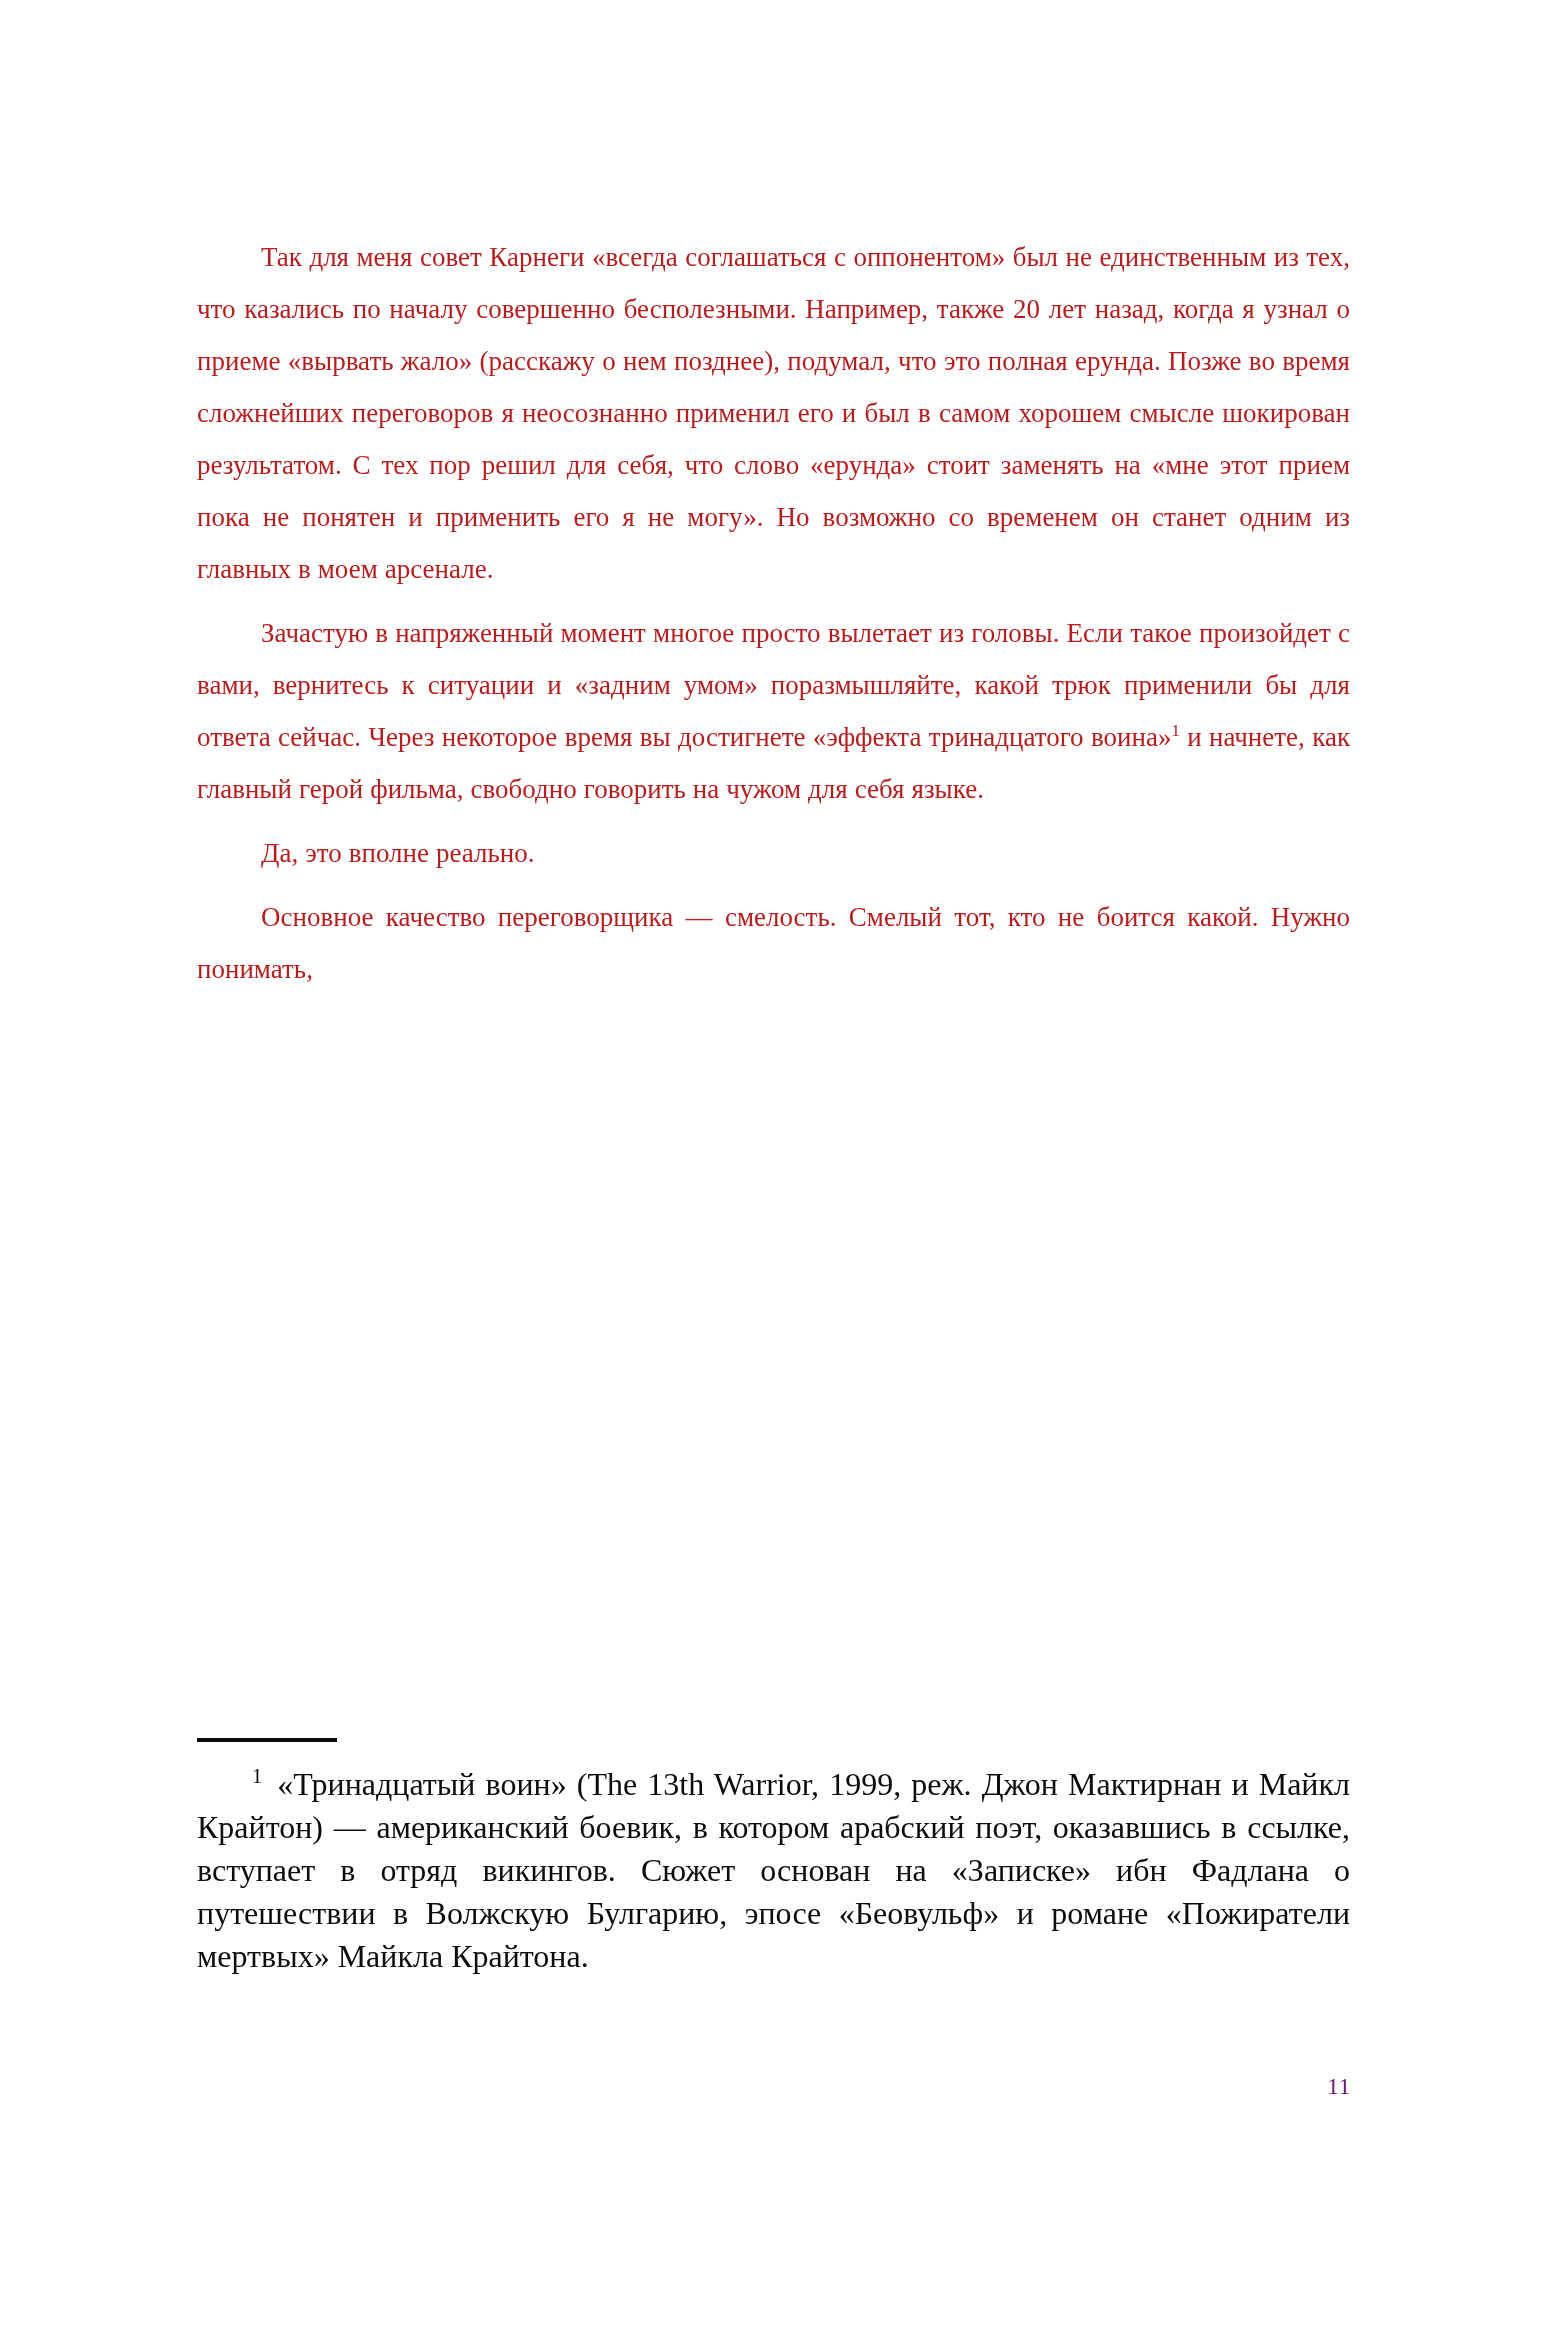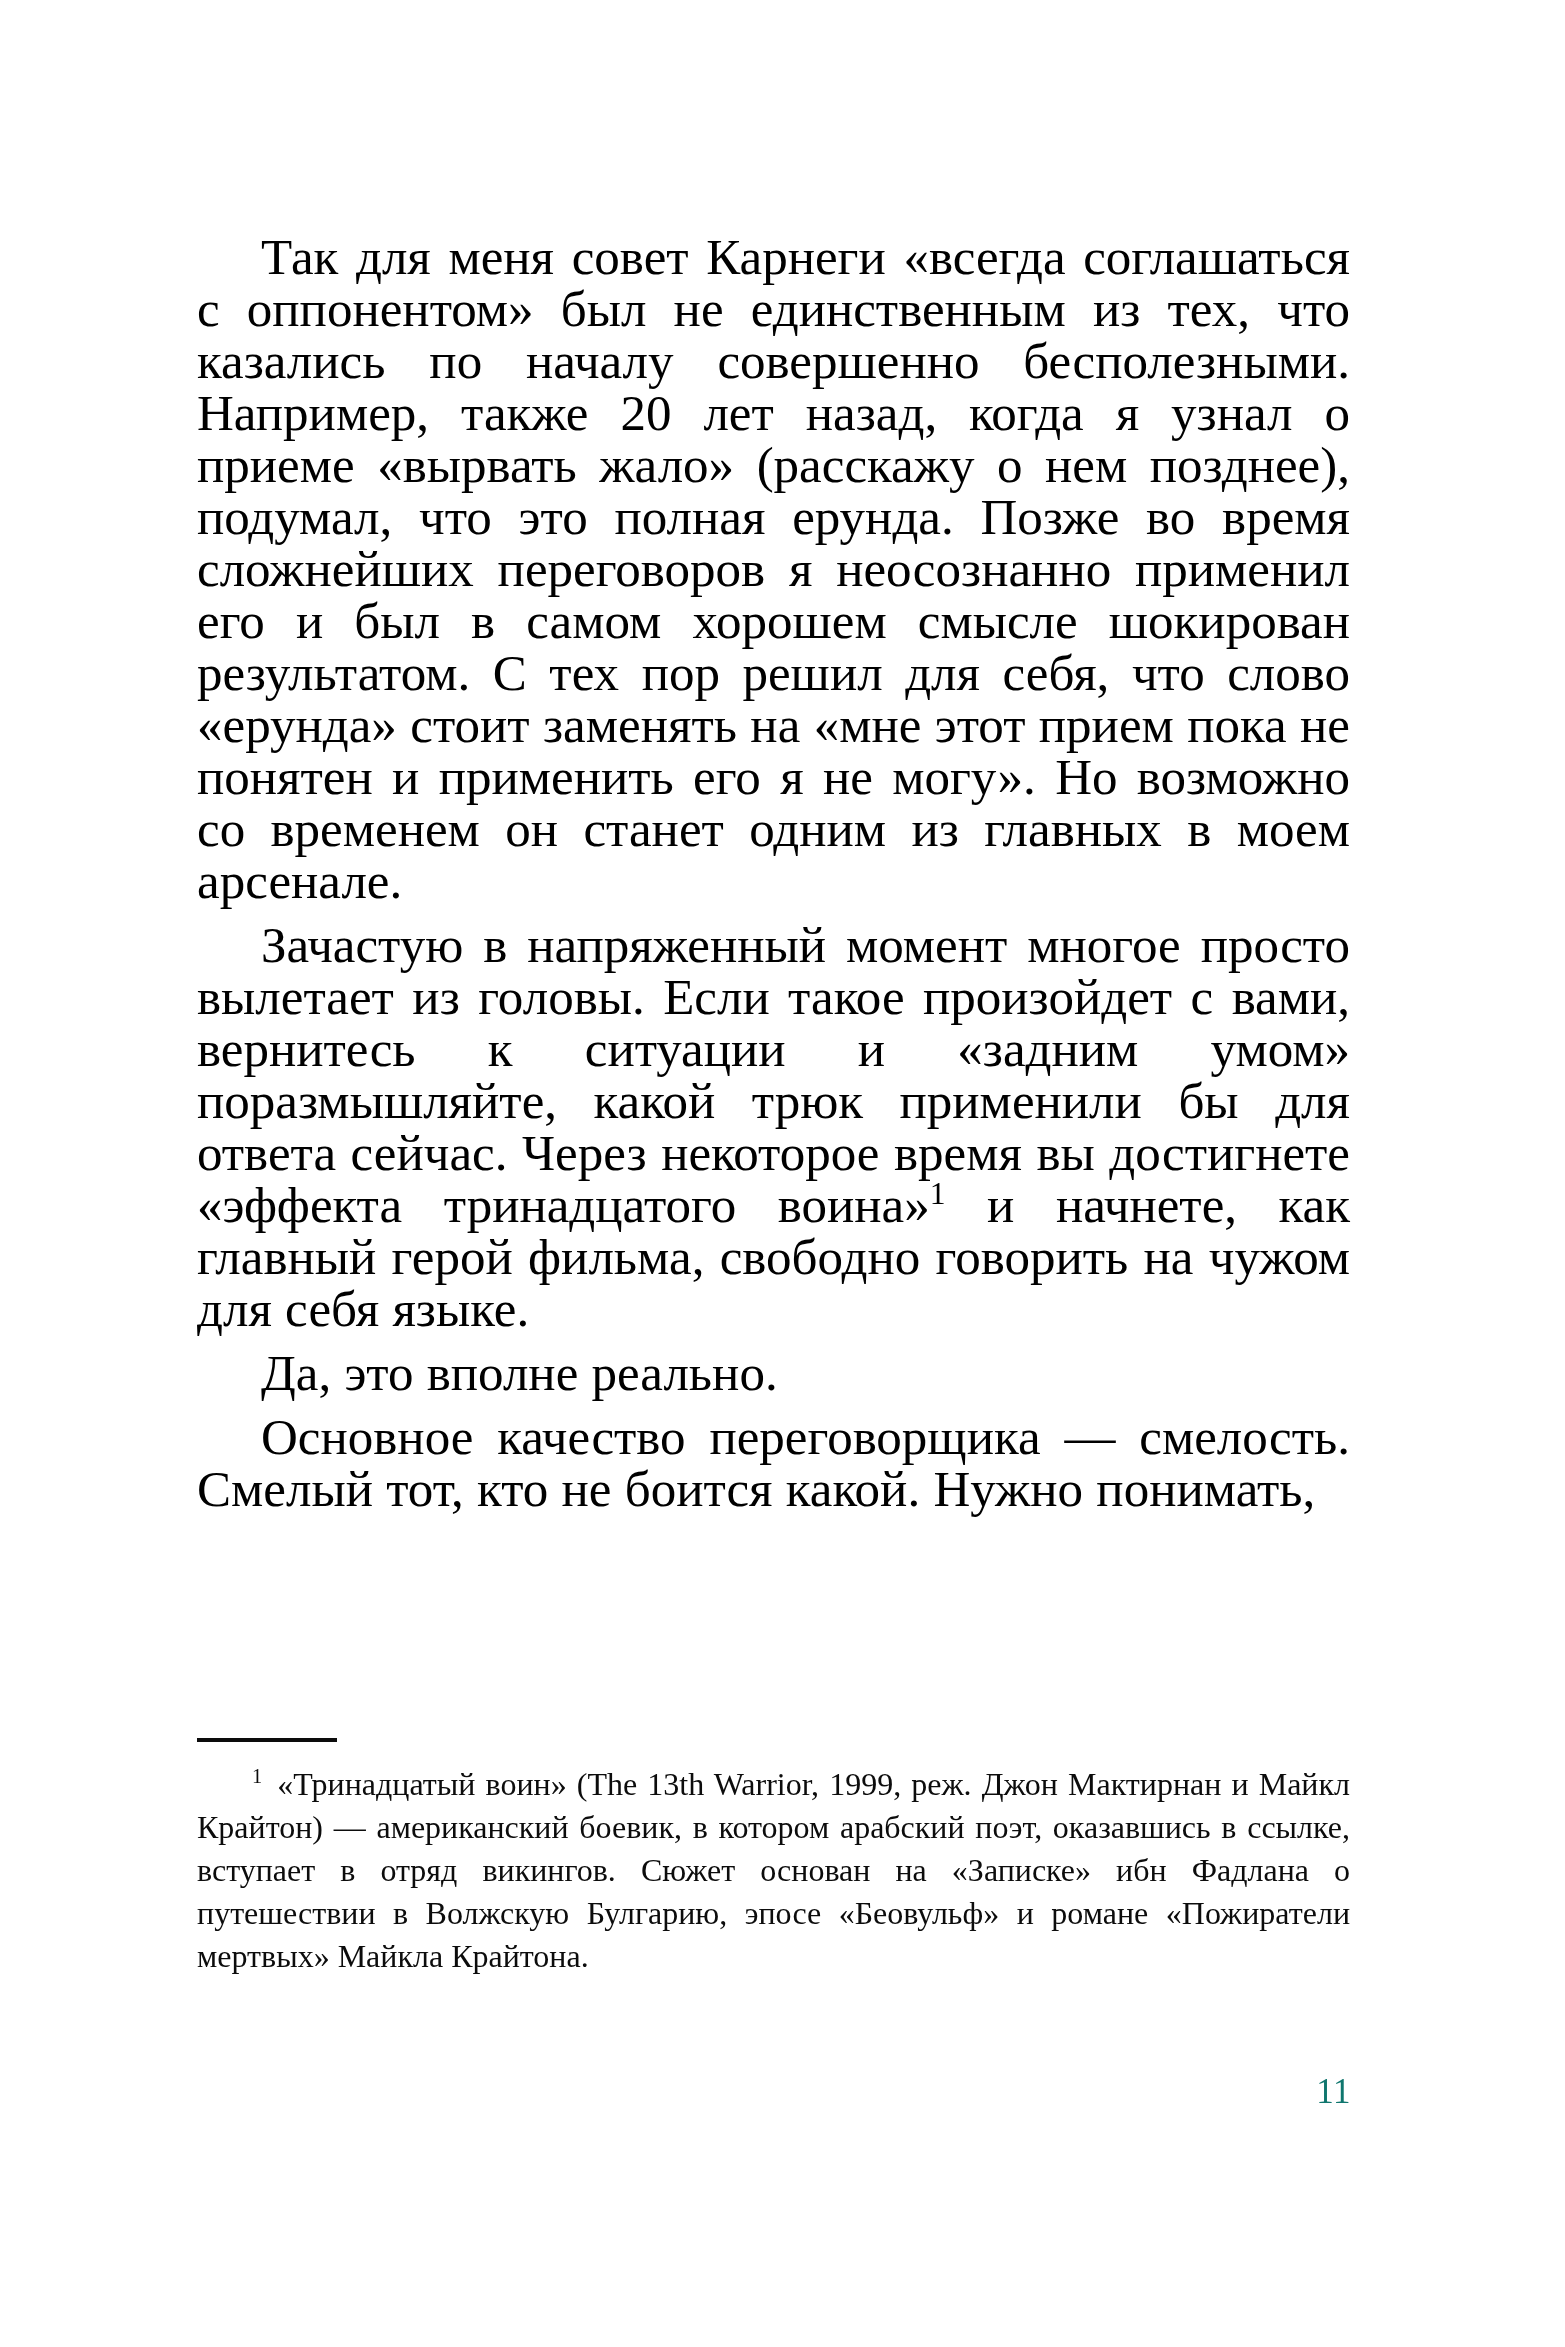--- a/index.html
+++ b/index.html
@@ -27,9 +27,9 @@
 
   .para {
     font-family: "Liberation Serif", "DejaVu Serif", serif;
-    font-size: 51px;
+    font-size: 27px;
     line-height: 52px;
-    color: #000000;
+    color: #b91c1c;
     text-align: justify;
     text-indent: 64px;
     margin: 0 0 0 0;

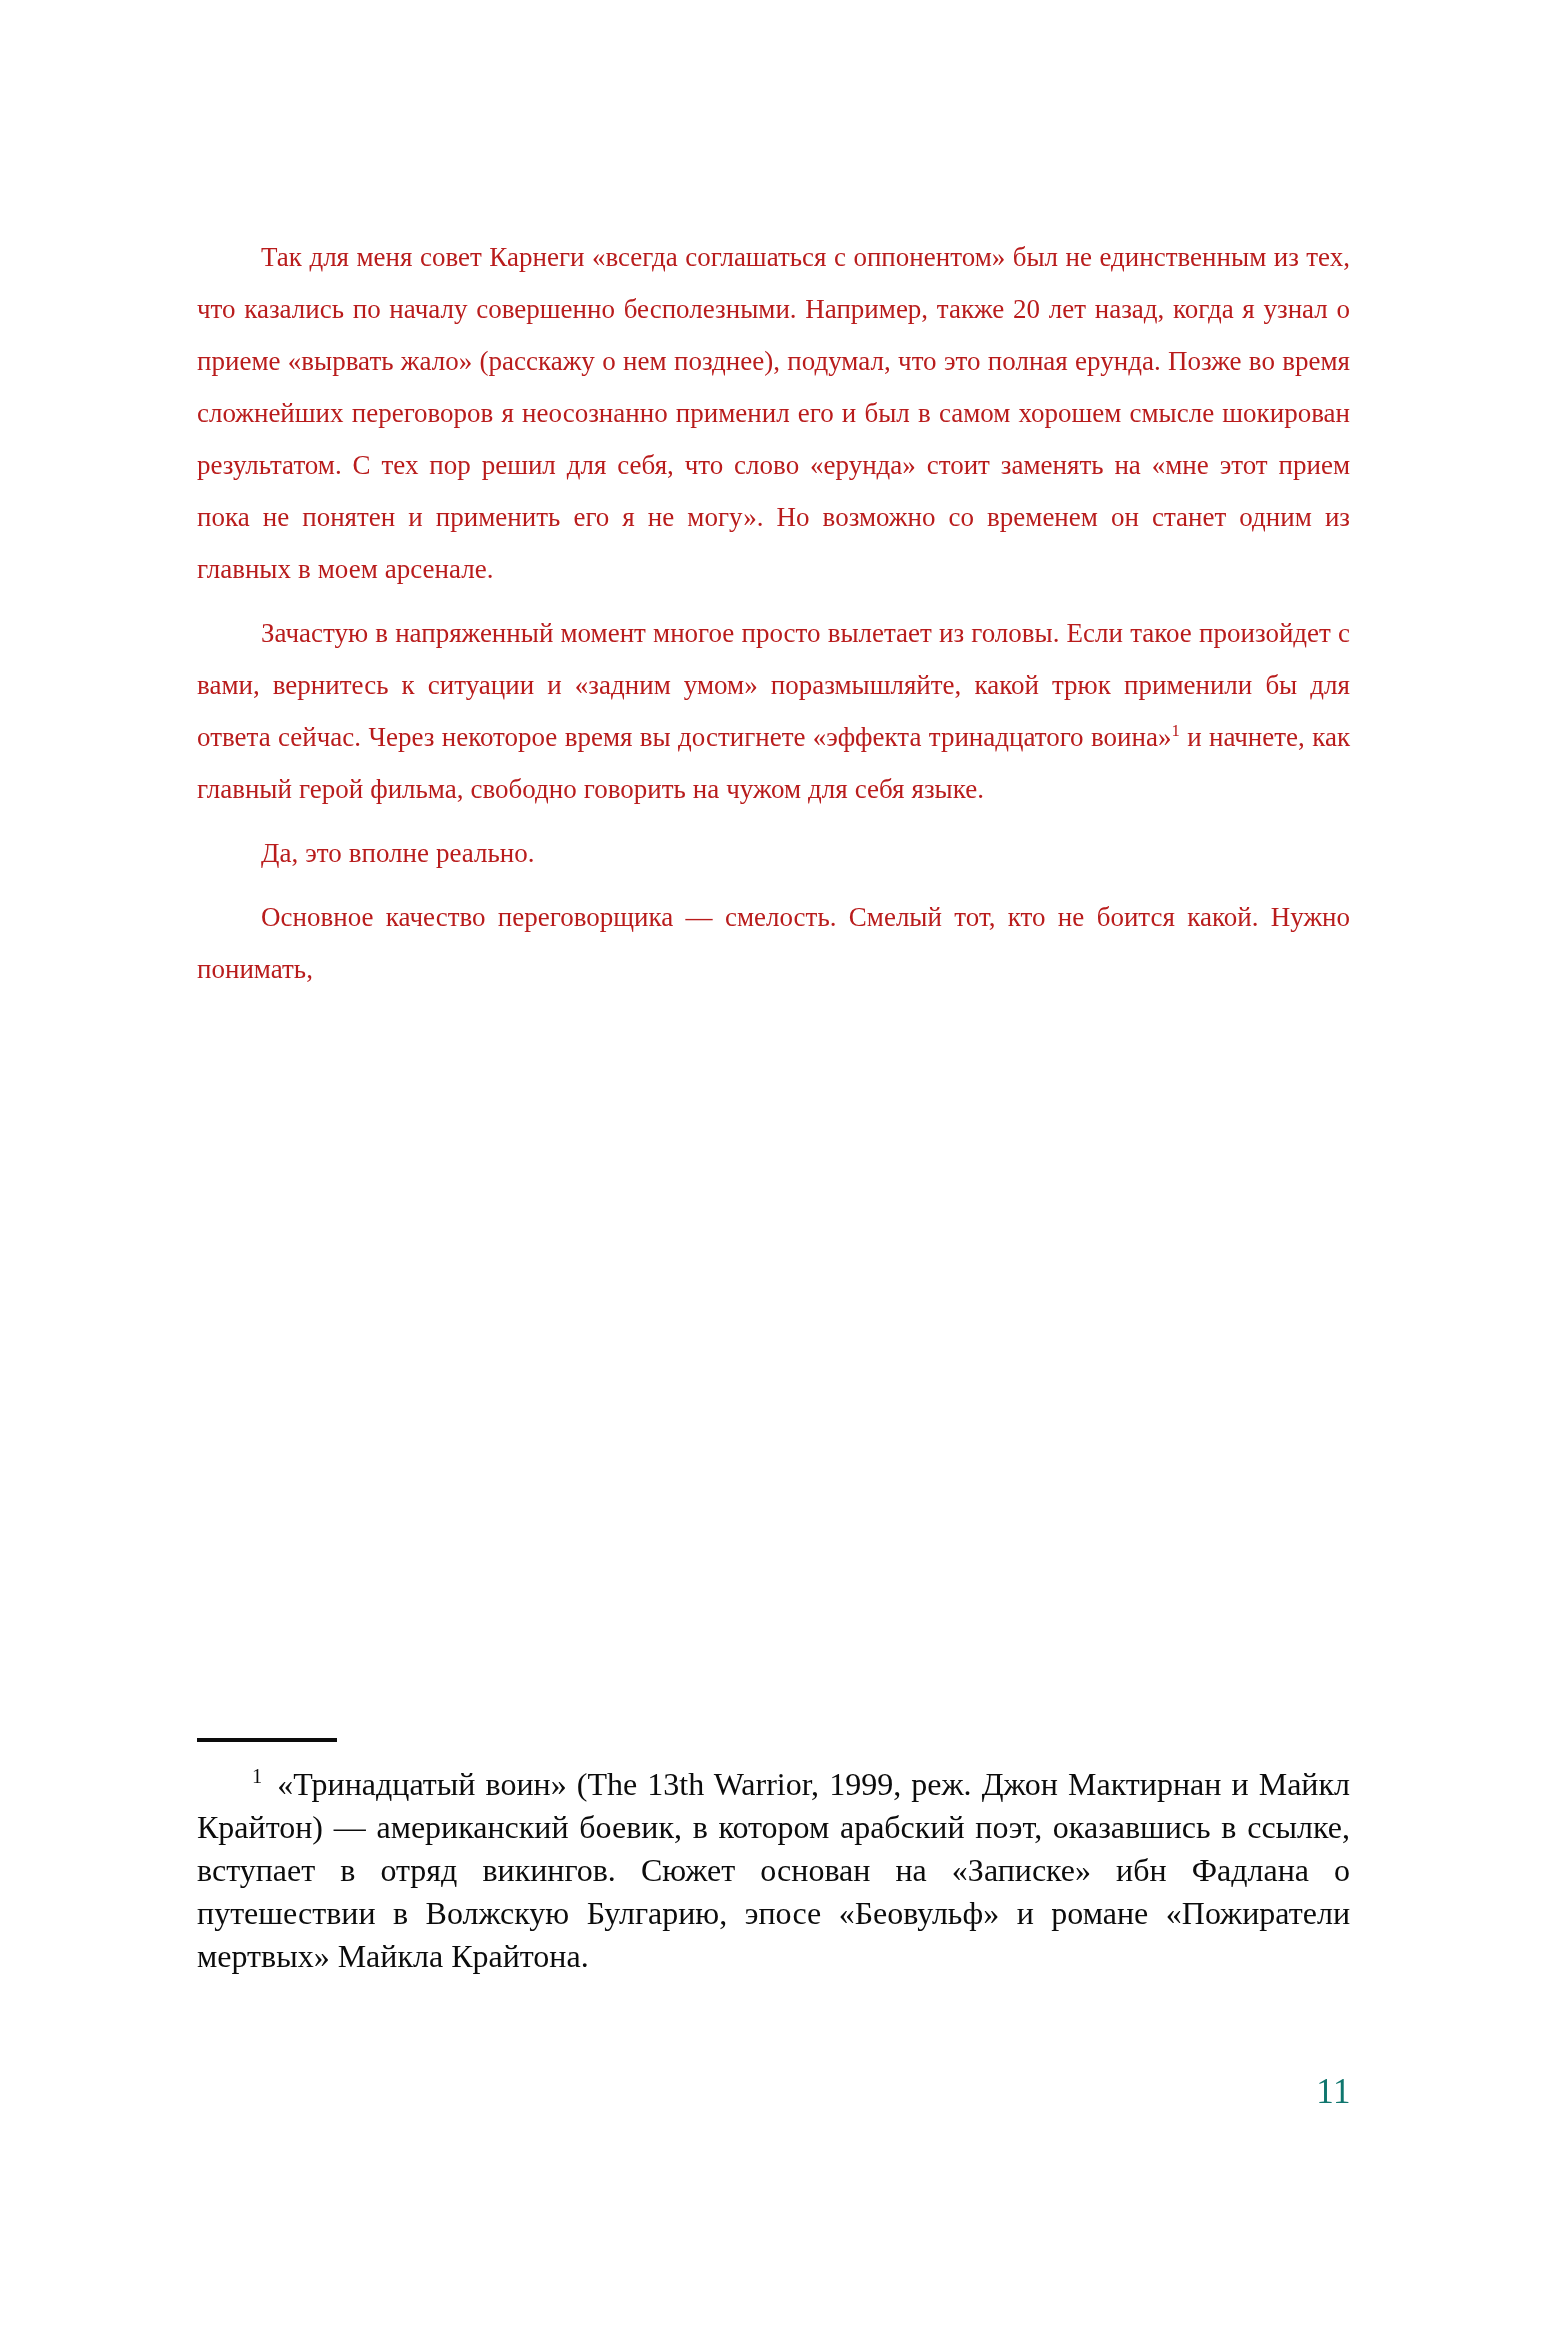--- a/index.html
+++ b/index.html
@@ -84,9 +84,9 @@
     right: 214px;
     top: 2074px;
     font-family: "Liberation Serif", "DejaVu Serif", serif;
-    font-size: 35px;
+    font-size: 24px;
     line-height: 1;
-    color: #0f766e;
+    color: #701a75;
     letter-spacing: 0.5px;
   }
 </style>

